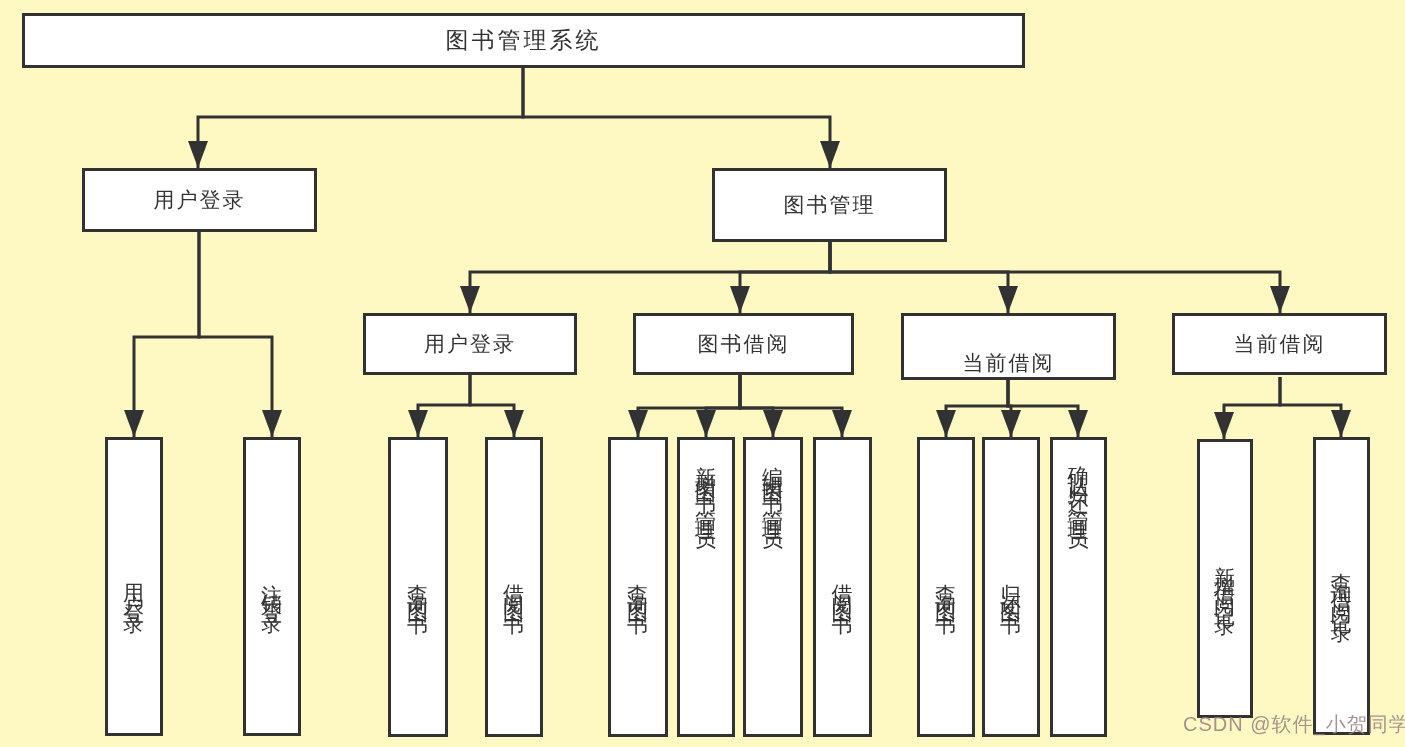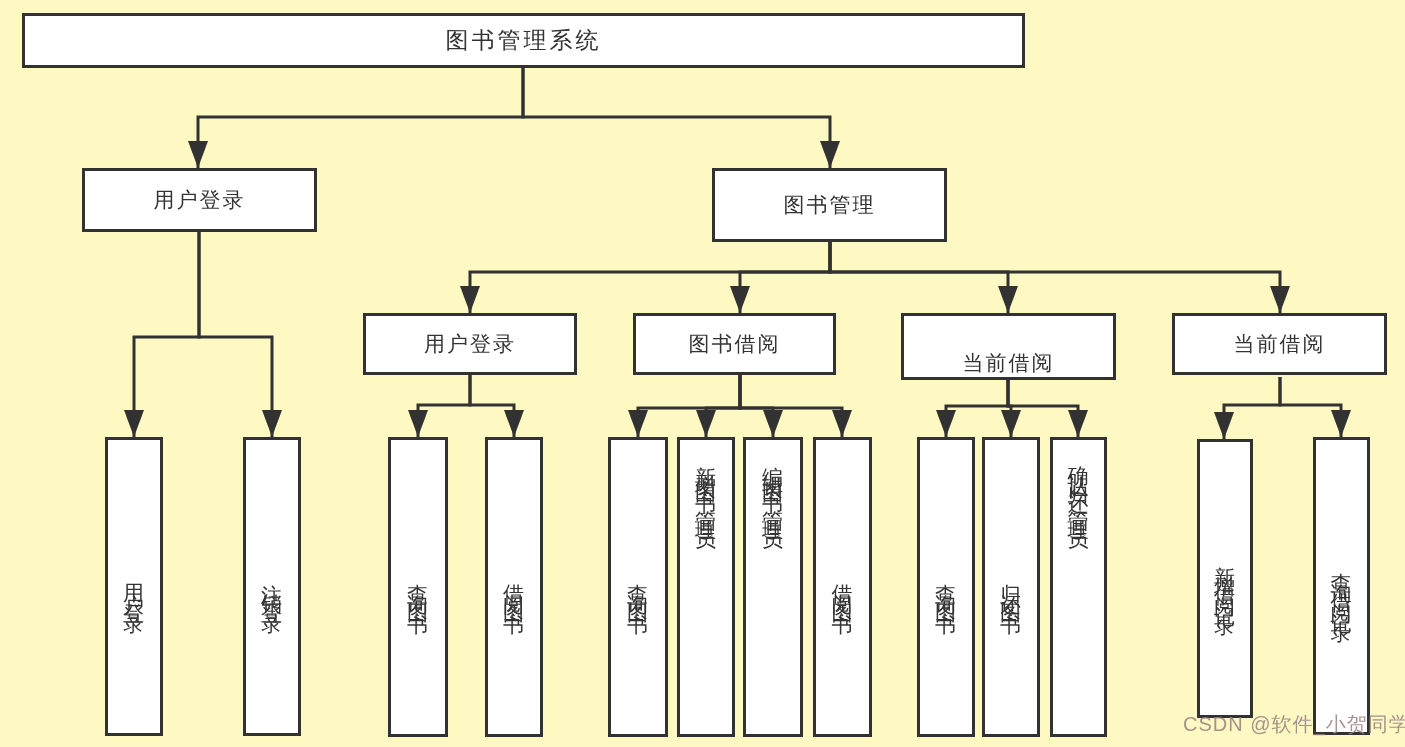--- a/index.html
+++ b/index.html
@@ -71,7 +71,7 @@
   <div class="node hnode" style="left:363px;top:313px;width:214px;height:62px;">
     <span>用户登录</span>
   </div>
-  <div class="node hnode" style="left:633px;top:313px;width:203px;height:62px;">
+  <div class="node hnode" style="left:633px;top:313px;width:221px;height:62px;">
     <span>图书借阅</span>
   </div>
   <div class="node hnode" style="left:901px;top:313px;width:215px;height:67px;align-items:flex-end;">

